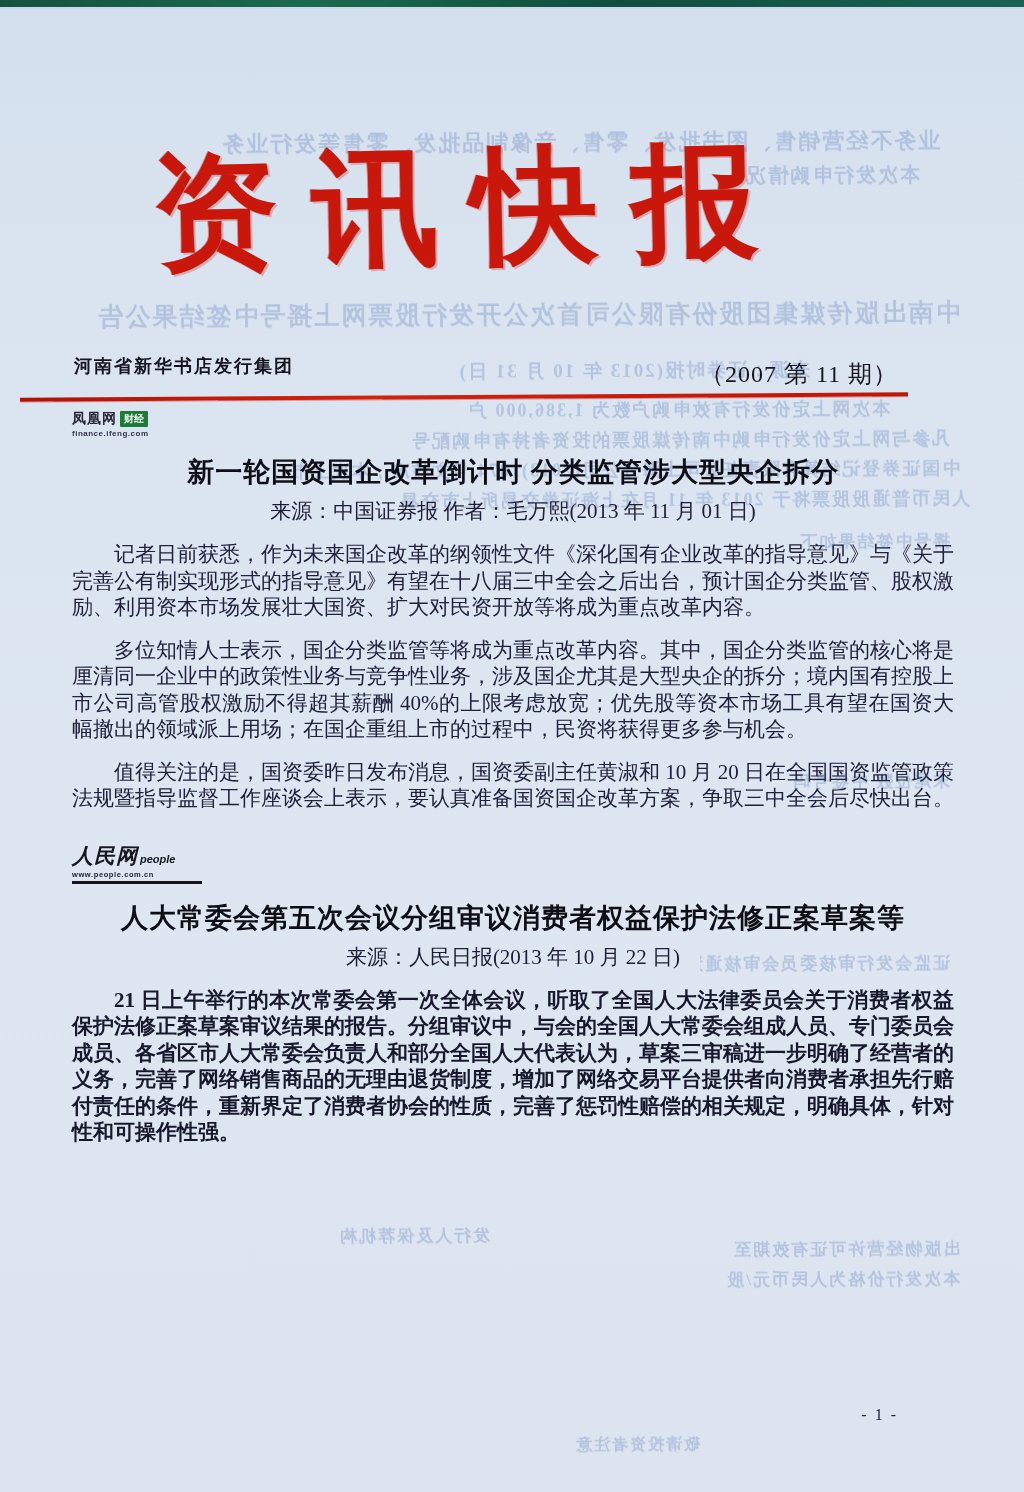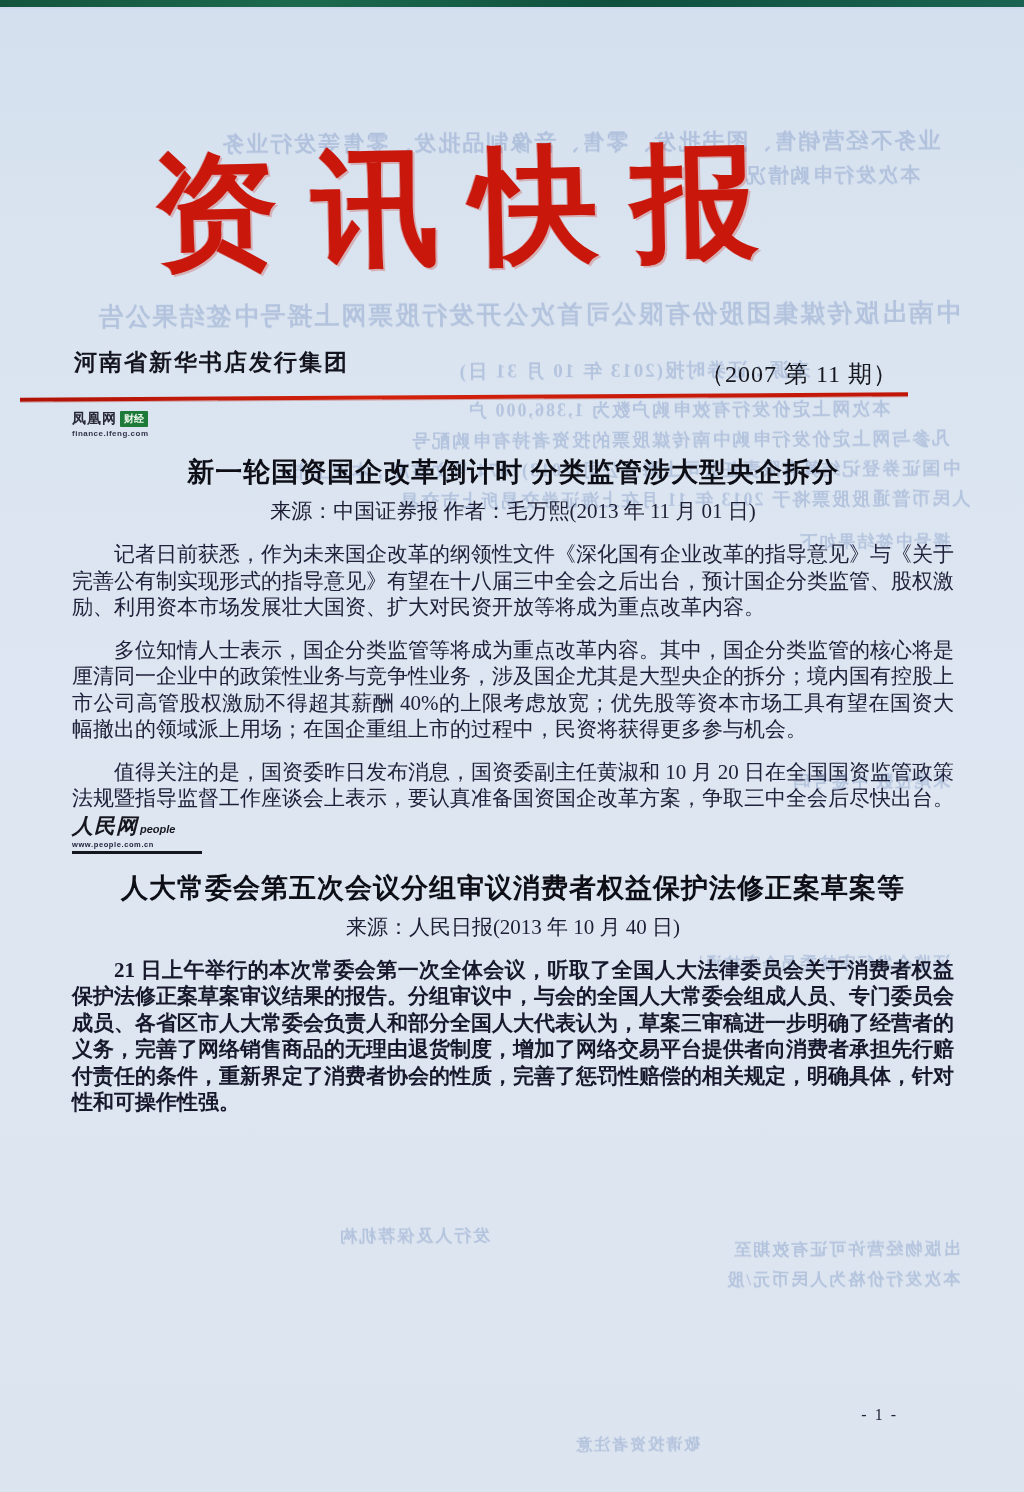--- a/index.html
+++ b/index.html
@@ -47,7 +47,7 @@
     position:absolute; top:346px; left:74px; right:126px;
     display:flex; justify-content:space-between; align-items:flex-end;
   }
-  .publisher { font-size:23px; font-weight:bold; letter-spacing:2px; color:#14151f; }
+  .publisher { font-size:18px; font-weight:bold; letter-spacing:2px; color:#14151f; }
   .issue { font-size:24px; color:#17181f; position:relative; top:12px; letter-spacing:1px; }
   .red-rule {
     position:absolute; top:395px; left:20px; width:888px; height:4px;

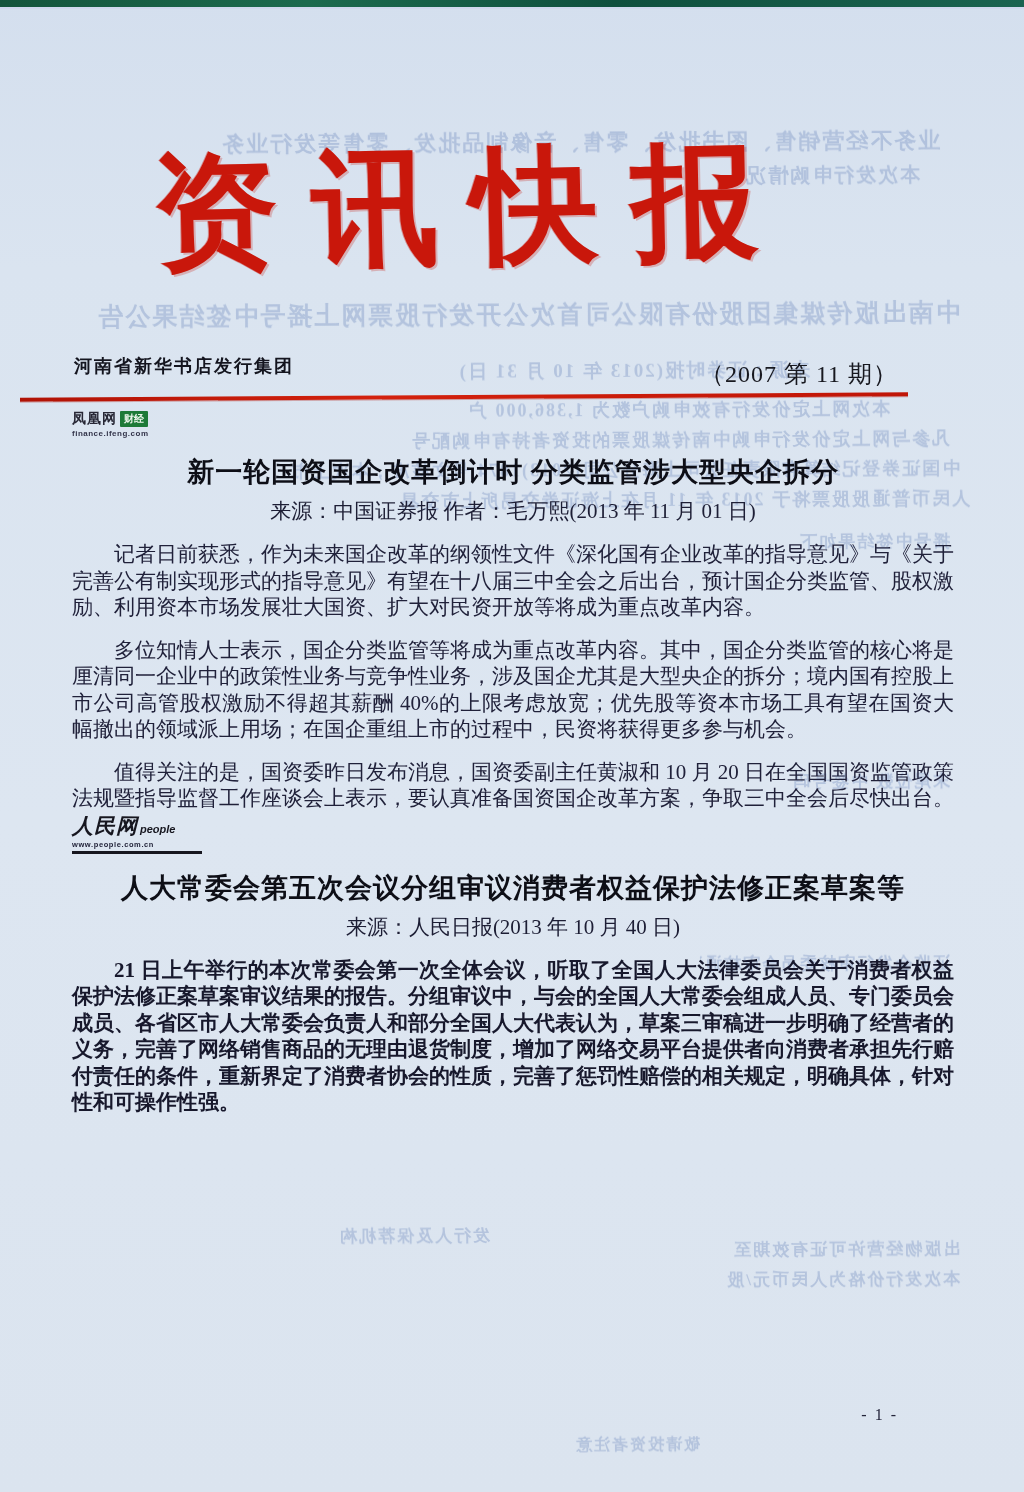--- a/index.html
+++ b/index.html
@@ -82,7 +82,7 @@
   .ifeng-sub { font-family:"Liberation Sans","DejaVu Sans",sans-serif; font-size:8px; font-weight:bold; color:#33344a; margin-top:1px; letter-spacing:.5px; }
 
   
-  .people-logo { margin-top:0; width:130px; border-bottom:3px solid #16161f; padding-bottom:2px; }
+  .people-logo { margin-top:30px; width:130px; border-bottom:3px solid #16161f; padding-bottom:2px; }
   .people-row { display:flex; align-items:baseline; gap:2px; }
   .people-main { font-style:italic; font-weight:bold; font-size:21px; color:#16161f; letter-spacing:1px; }
   .people-tag { font-family:"Liberation Sans","DejaVu Sans",sans-serif; font-style:italic; font-weight:bold; font-size:11px; color:#16161f; }

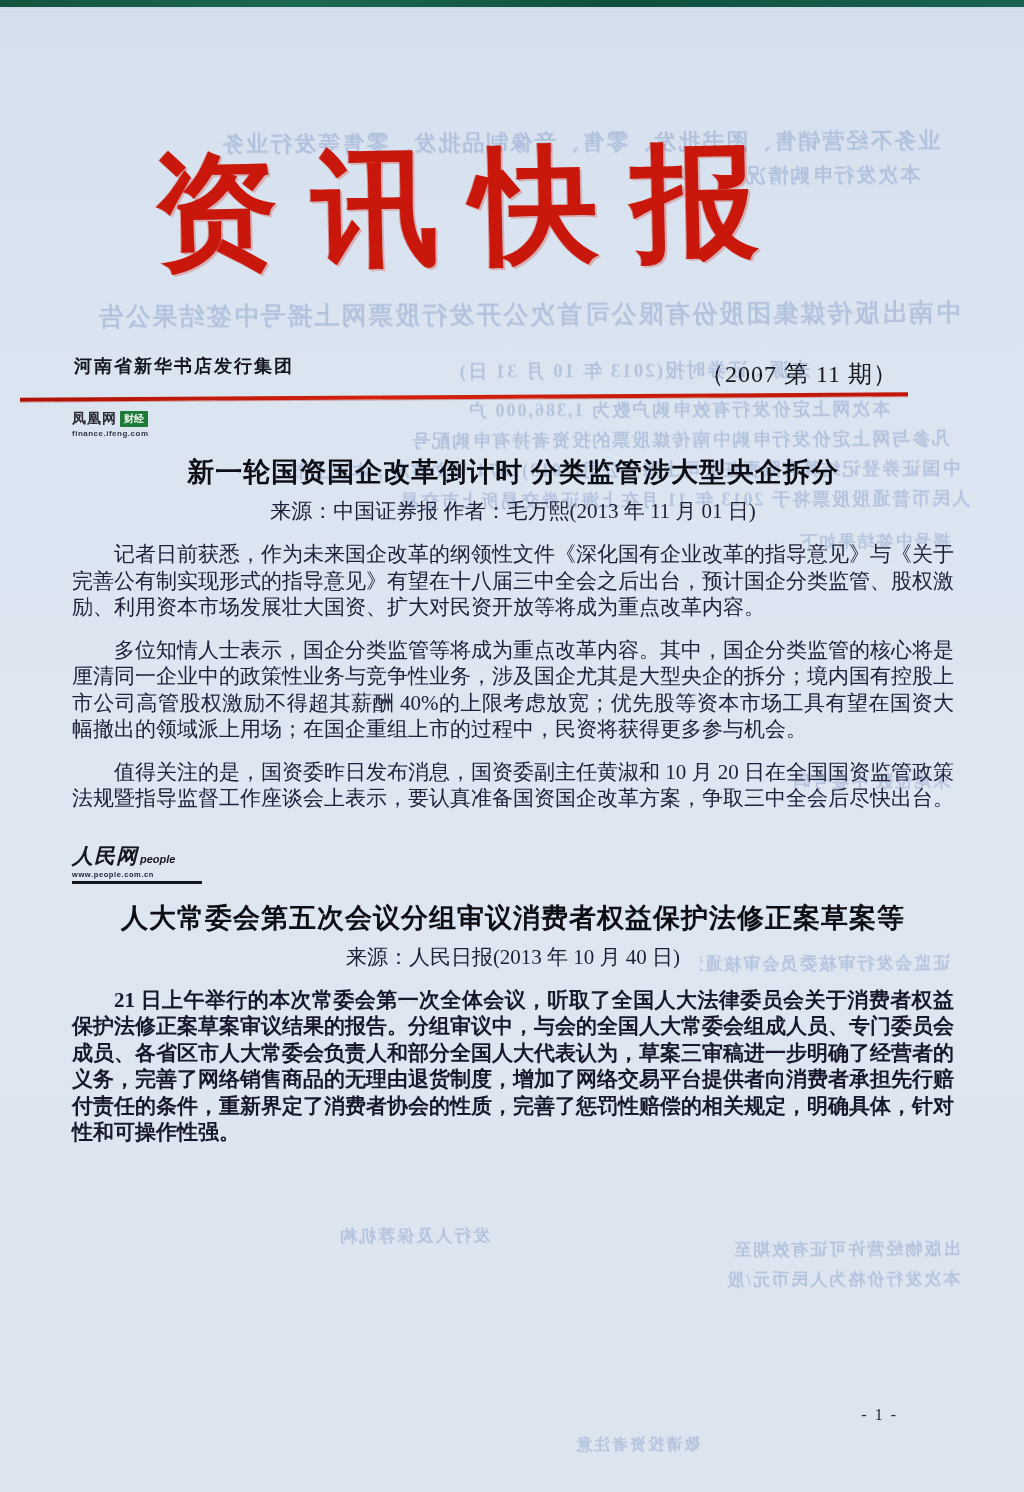--- a/index.html
+++ b/index.html
@@ -153,7 +153,7 @@
         <div class="people-sub">www.people.com.cn</div>
       </div>
       <h2 class="headline">人大常委会第五次会议分组审议消费者权益保护法修正案草案等</h2>
-      <div class="byline">来源：人民日报(2013 年 10 月 40 日)</div>
+      <div class="byline">来源：人民日报(2013 年 10 月 22 日)</div>
       <p class="body-p strong">21 日上午举行的本次常委会第一次全体会议，听取了全国人大法律委员会关于消费者权益保护法修正案草案审议结果的报告。分组审议中，与会的全国人大常委会组成人员、专门委员会成员、各省区市人大常委会负责人和部分全国人大代表认为，草案三审稿进一步明确了经营者的义务，完善了网络销售商品的无理由退货制度，增加了网络交易平台提供者向消费者承担先行赔付责任的条件，重新界定了消费者协会的性质，完善了惩罚性赔偿的相关规定，明确具体，针对性和可操作性强。</p>
     </section>
 

